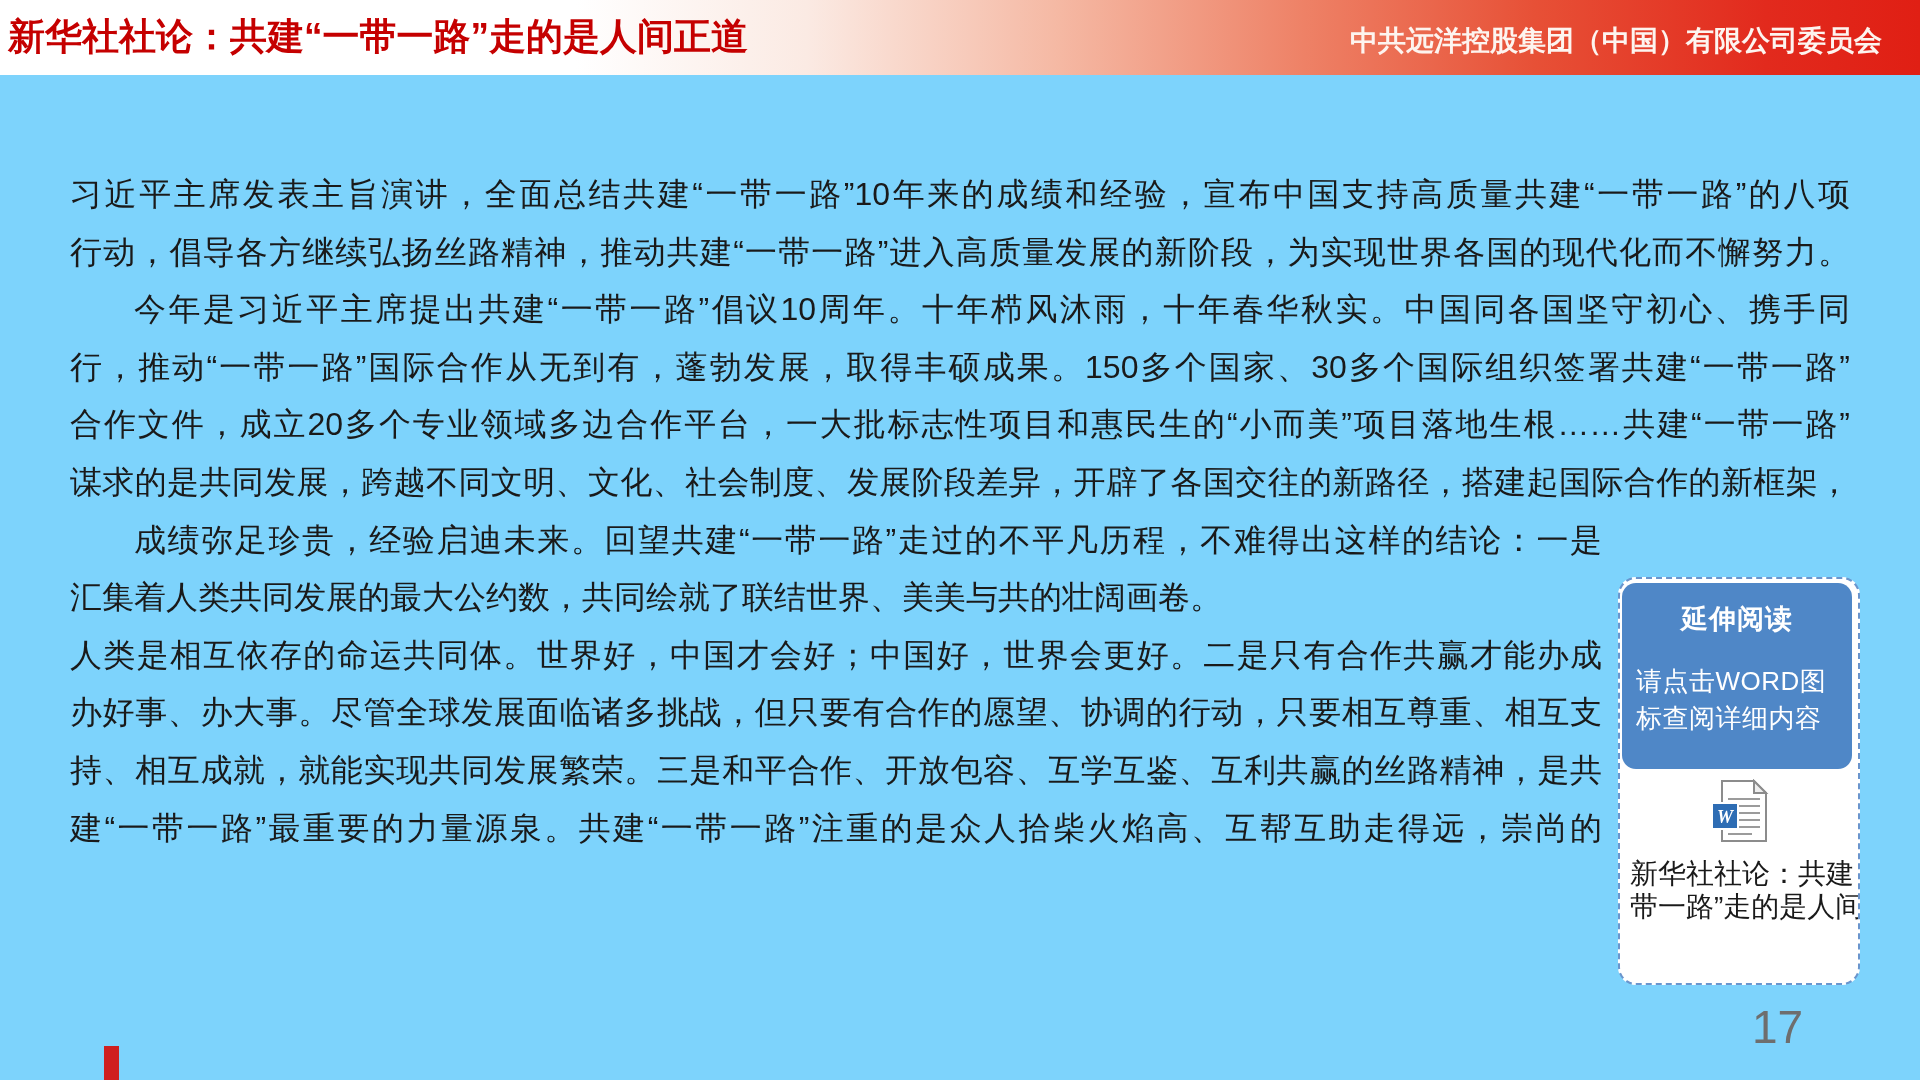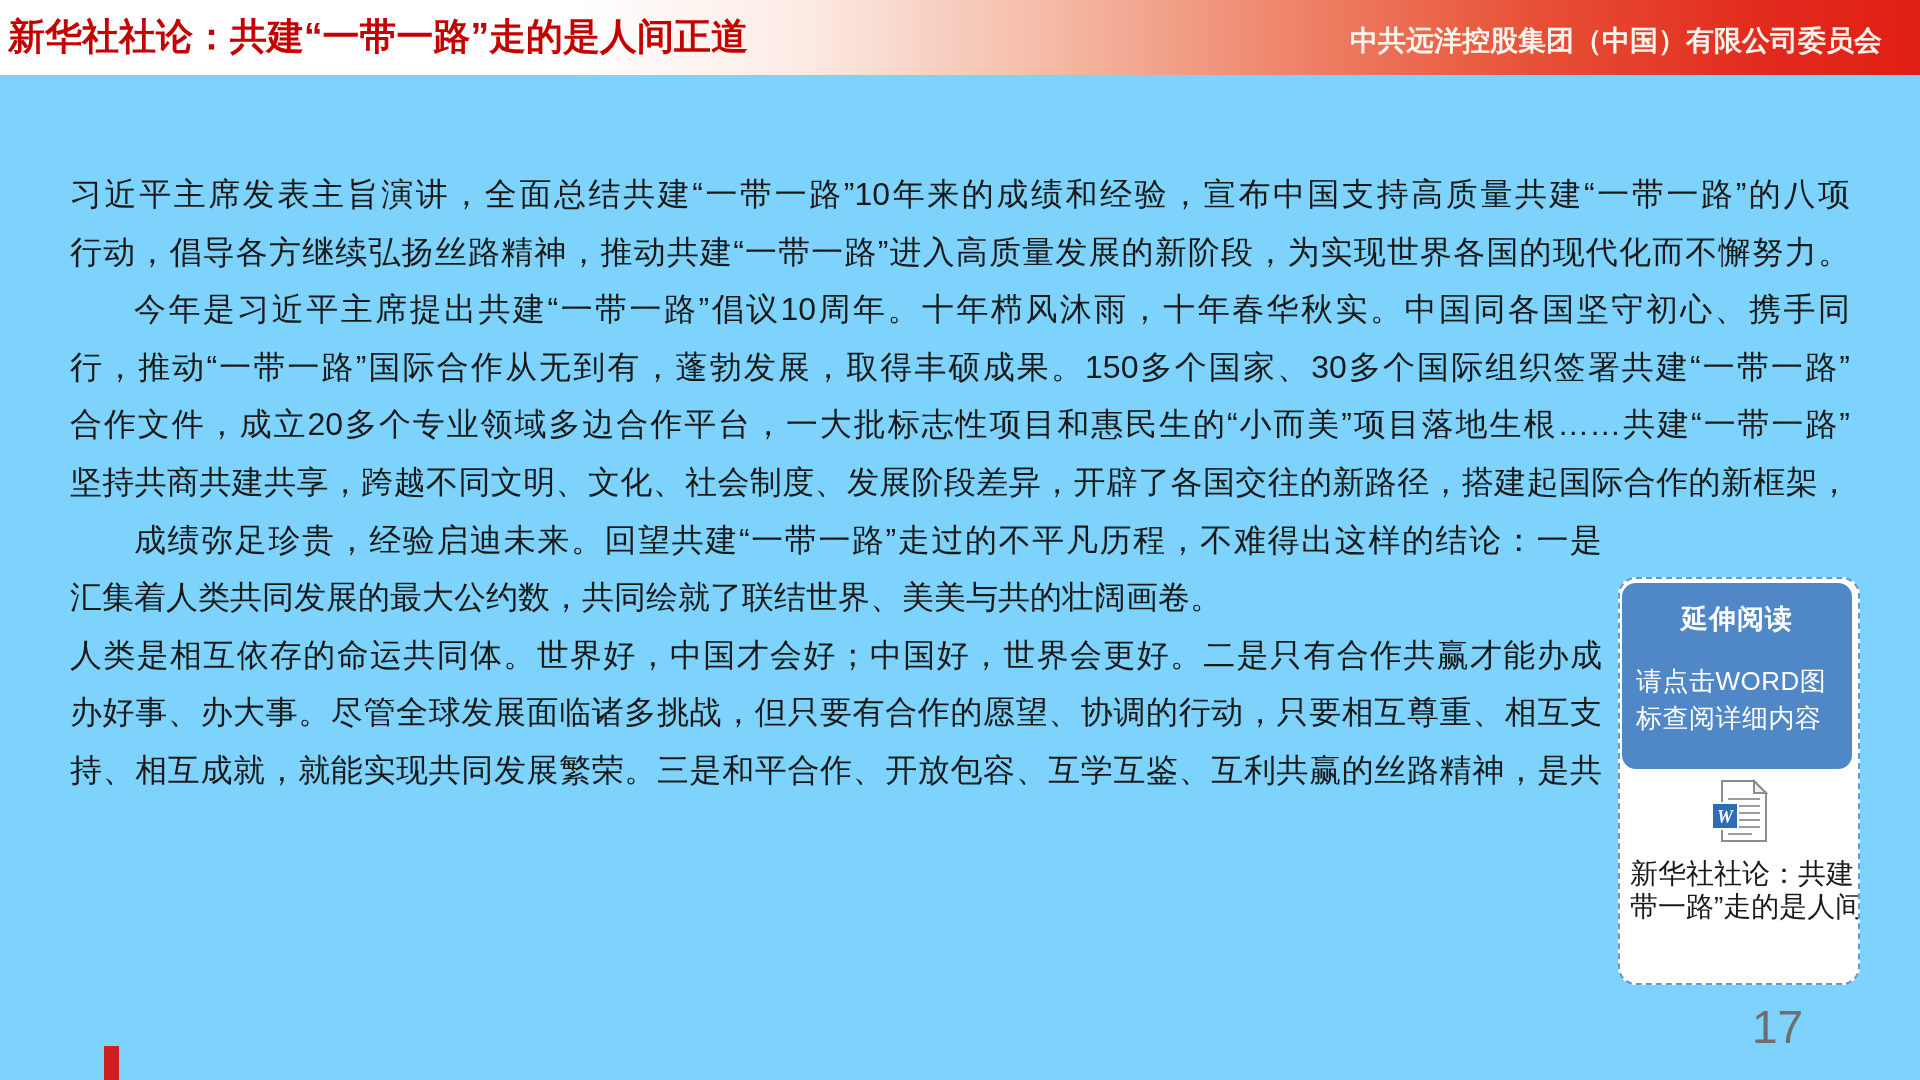--- a/index.html
+++ b/index.html
@@ -93,7 +93,7 @@
     <div class="tline full indent">今年是习近平主席提出共建“一带一路”倡议10周年。十年栉风沐雨，十年春华秋实。中国同各国坚守初心、携手同</div>
     <div class="tline full">行，推动“一带一路”国际合作从无到有，蓬勃发展，取得丰硕成果。150多个国家、30多个国际组织签署共建“一带一路”</div>
     <div class="tline full">合作文件，成立20多个专业领域多边合作平台，一大批标志性项目和惠民生的“小而美”项目落地生根……共建“一带一路”</div>
-    <div class="tline full">坚持共商共建共享，跨越不同文明、文化、社会制度、发展阶段差异，开辟了各国交往的新路径，搭建起国际合作的新框架，</div>
+    <div class="tline full">谋求的是共同发展，跨越不同文明、文化、社会制度、发展阶段差异，开辟了各国交往的新路径，搭建起国际合作的新框架，</div>
     <div class="tline narrow indent">成绩弥足珍贵，经验启迪未来。回望共建“一带一路”走过的不平凡历程，不难得出这样的结论：一是</div>
     <div class="tline full last">汇集着人类共同发展的最大公约数，共同绘就了联结世界、美美与共的壮阔画卷。</div>
     <div class="tline narrow">人类是相互依存的命运共同体。世界好，中国才会好；中国好，世界会更好。二是只有合作共赢才能办成事、</div>

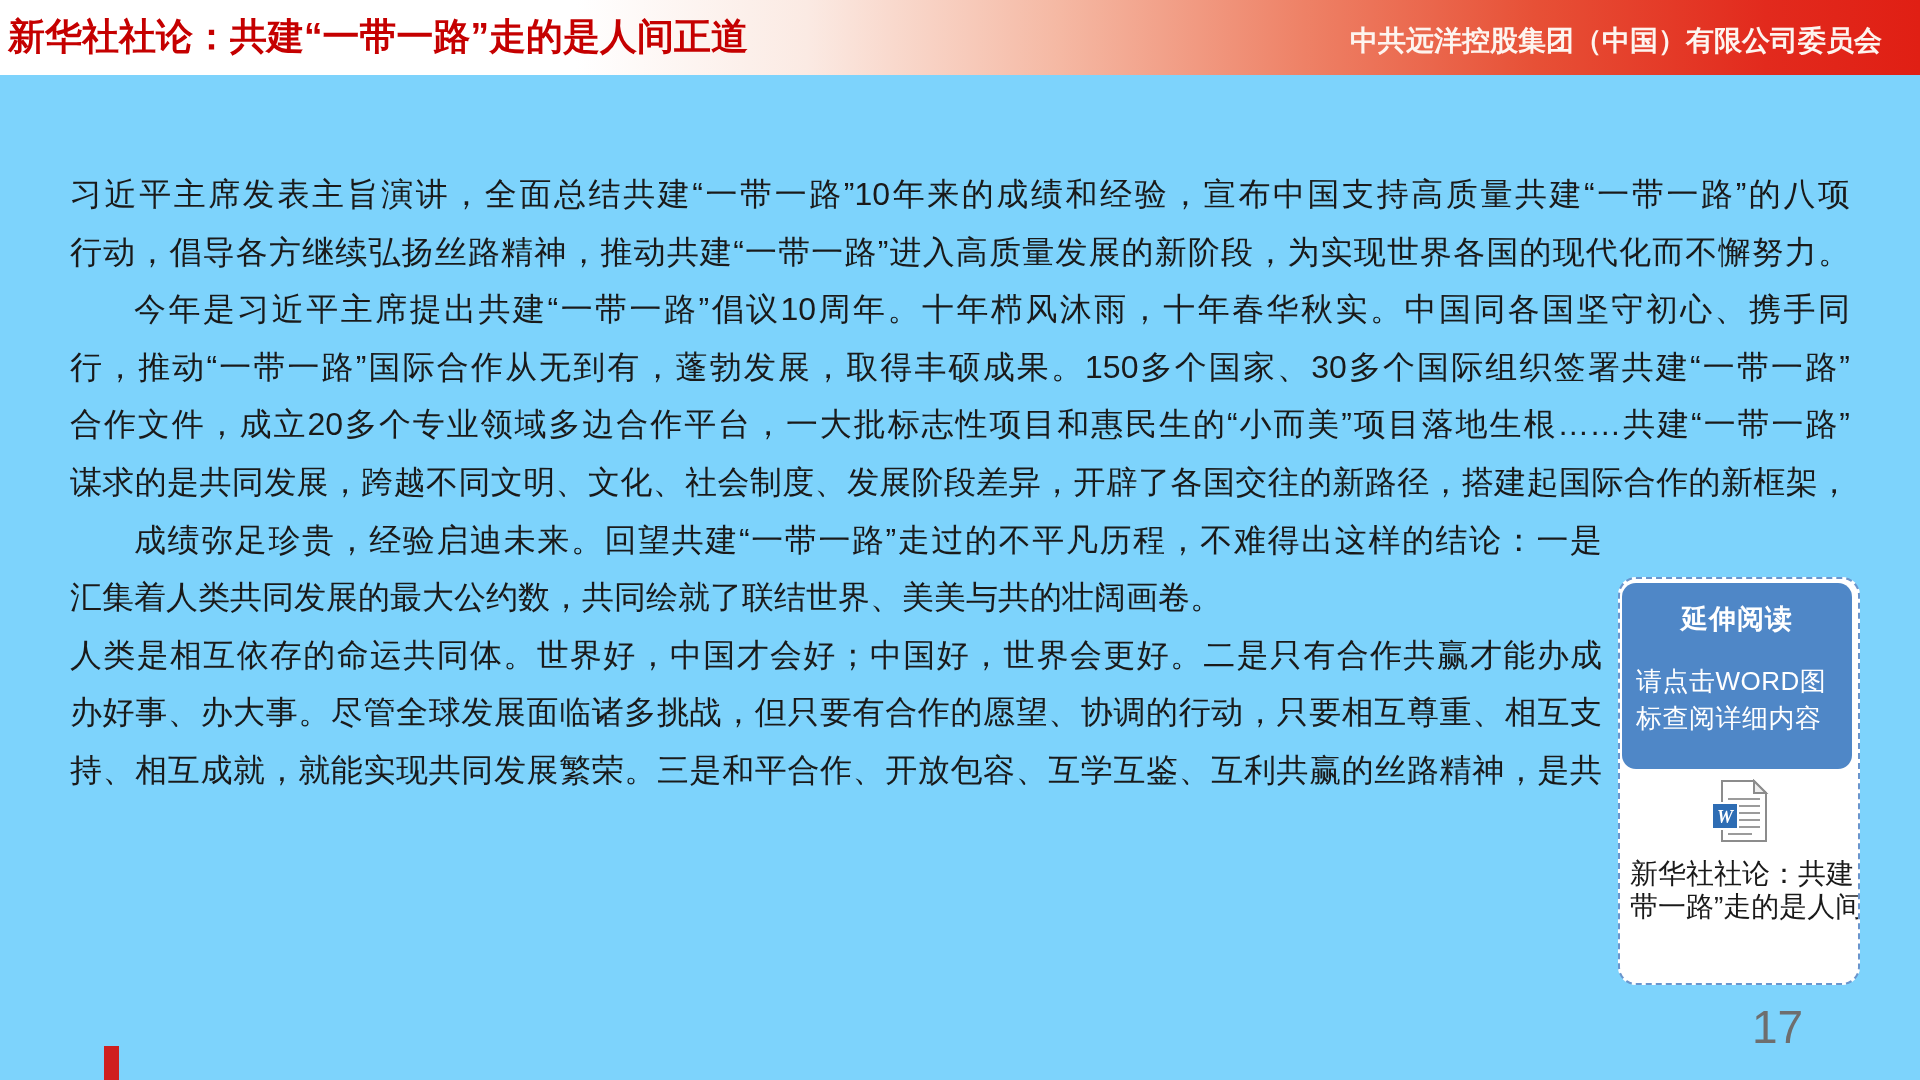--- a/index.html
+++ b/index.html
@@ -99,6 +99,7 @@
     <div class="tline narrow">人类是相互依存的命运共同体。世界好，中国才会好；中国好，世界会更好。二是只有合作共赢才能办成事、</div>
     <div class="tline narrow">办好事、办大事。尽管全球发展面临诸多挑战，但只要有合作的愿望、协调的行动，只要相互尊重、相互支</div>
     <div class="tline narrow">持、相互成就，就能实现共同发展繁荣。三是和平合作、开放包容、互学互鉴、互利共赢的丝路精神，是共</div>
+    <div class="tline narrow">建“一带一路”最重要的力量源泉。共建“一带一路”注重的是众人拾柴火焰高、互帮互助走得远，崇尚的</div>
   </main>
 
   <aside class="reading-box">

